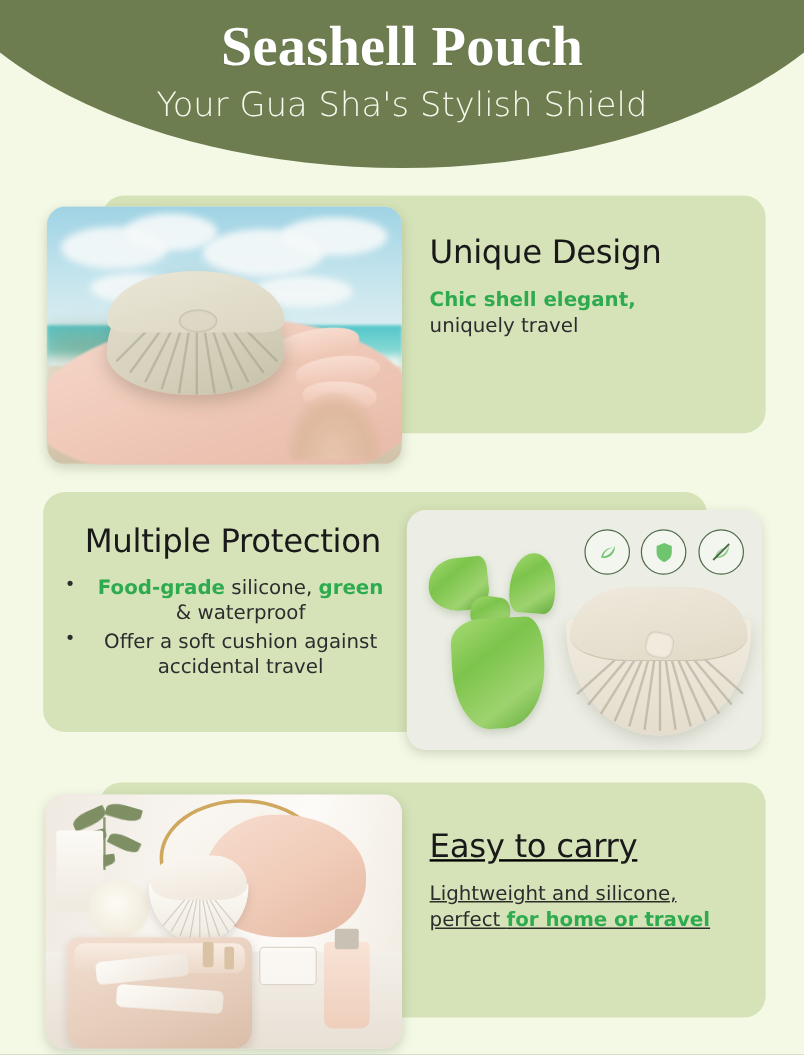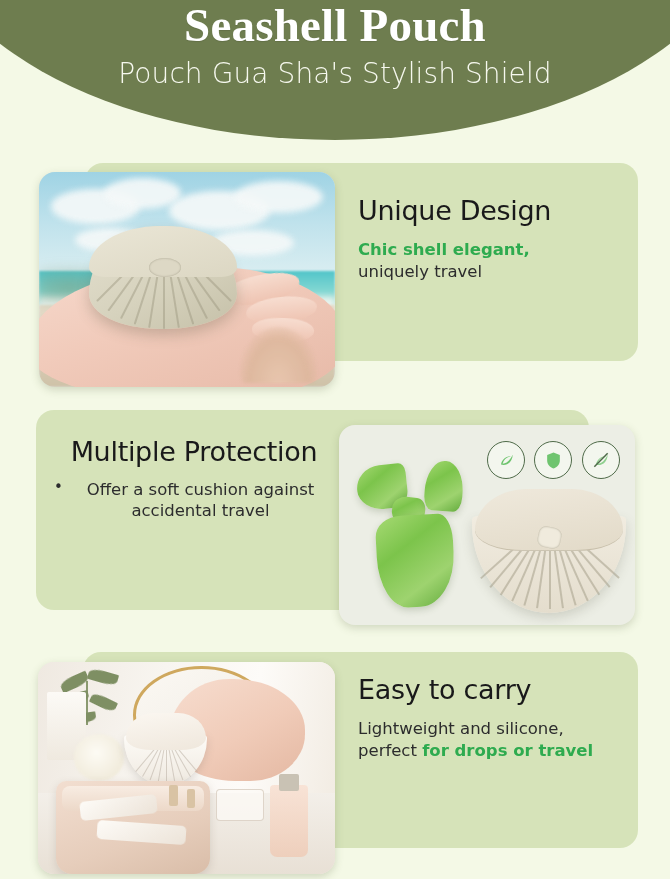--- a/index.html
+++ b/index.html
@@ -44,7 +44,7 @@
     line-height: 1.0;
     color: #ffffff;
     letter-spacing: 0.2px;
-    padding-top: 2px;
+    padding-top: 16px;
     text-shadow: 0 1px 1px rgba(0,0,0,0.10);
   }
   .header-subtitle {

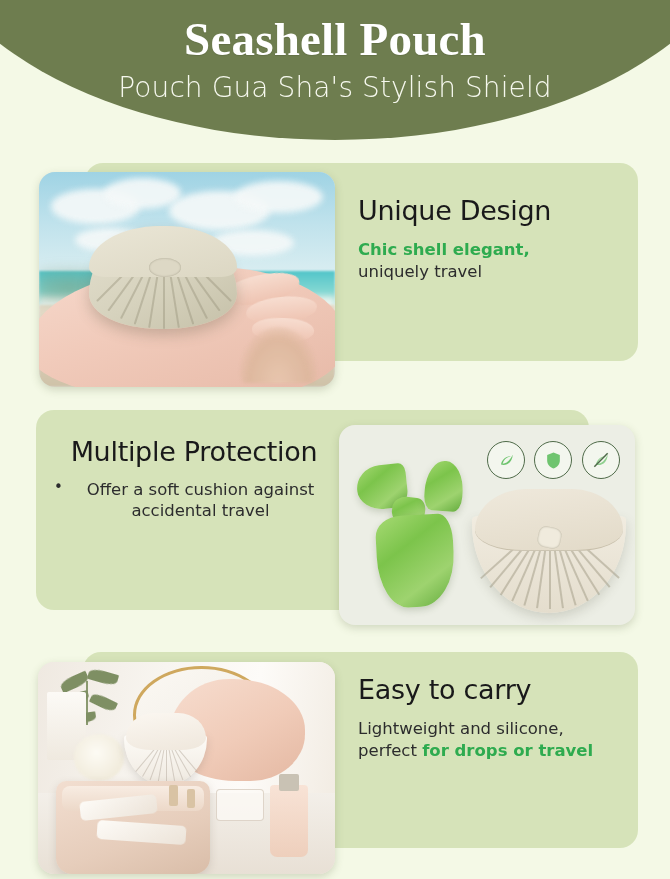--- a/index.html
+++ b/index.html
@@ -338,7 +338,7 @@
   <div class="header-bg"></div>
   <div class="header-text">
     <div class="header-title">Seashell Pouch</div>
-    <div class="header-subtitle">Pouch Gua Sha's Stylish Shield</div>
+    <div class="header-subtitle">Your Gua Sha's Stylish Shield</div>
   </div>
 </div>
 

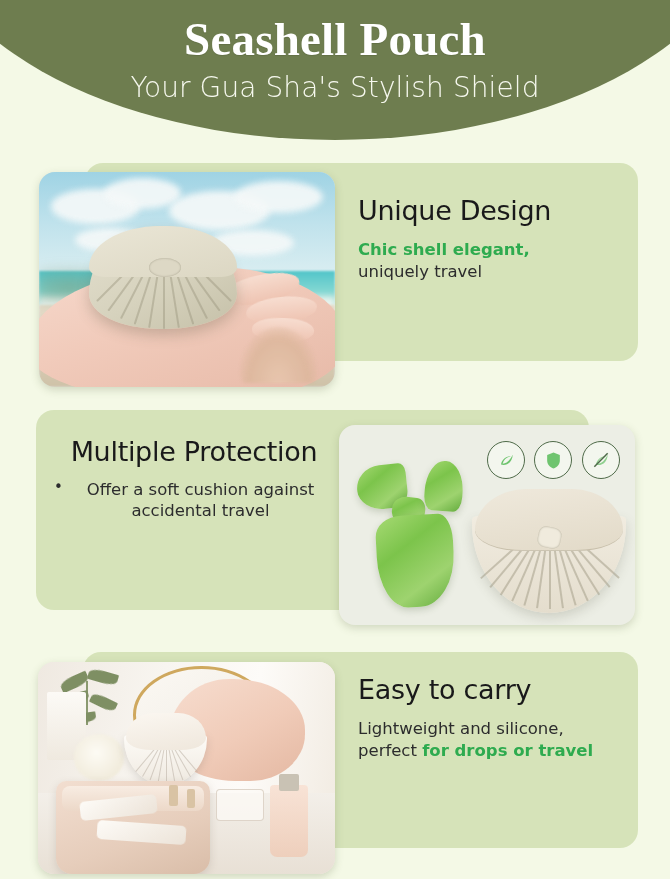--- a/index.html
+++ b/index.html
@@ -440,6 +440,9 @@
   <div class="copy">
     <div class="heading">Multiple Protection</div>
     <div class="bullets">
+      <div class="bullet">
+        <span class="accent">Food-grade</span><span> silicone, </span><span class="accent">green</span><br><span>&amp; waterproof</span>
+      </div>
       <div class="bullet">Offer a soft cushion against accidental travel</div>
     </div>
   </div>

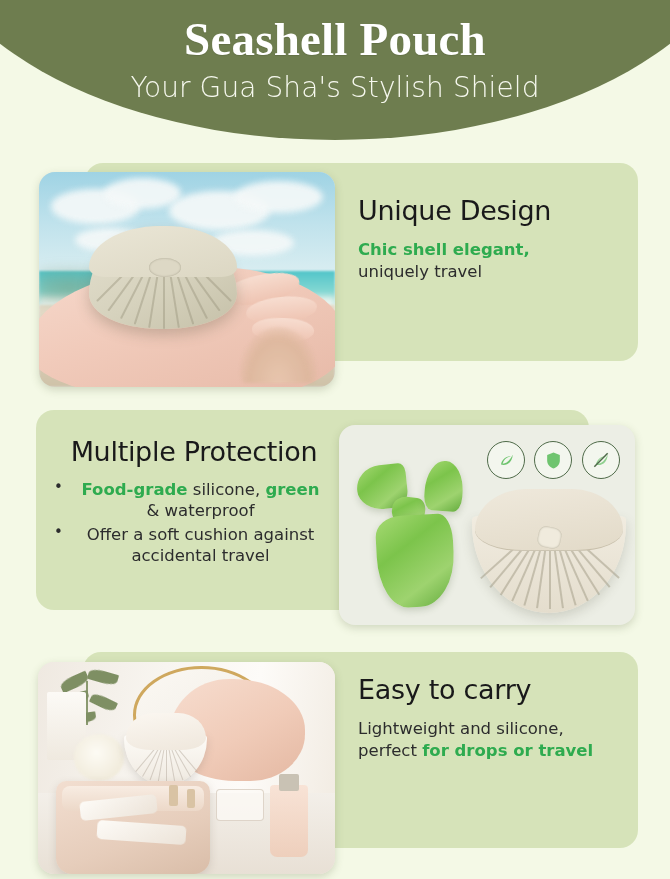--- a/index.html
+++ b/index.html
@@ -85,7 +85,7 @@
 
   .s3 .text-card  { left: 83px;  top: 14px;  width: 555px; height: 196px; }
   .s3 .photo-card { left: 38px;  top: 24px;  width: 297px; height: 212px; }
-  .s3 .copy       { position: absolute; left: 358px; top: 36px; width: 270px; }
+  .s3 .copy       { position: absolute; left: 358px; top: 52px; width: 270px; text-decoration: underline; }
 
   
   .heading {

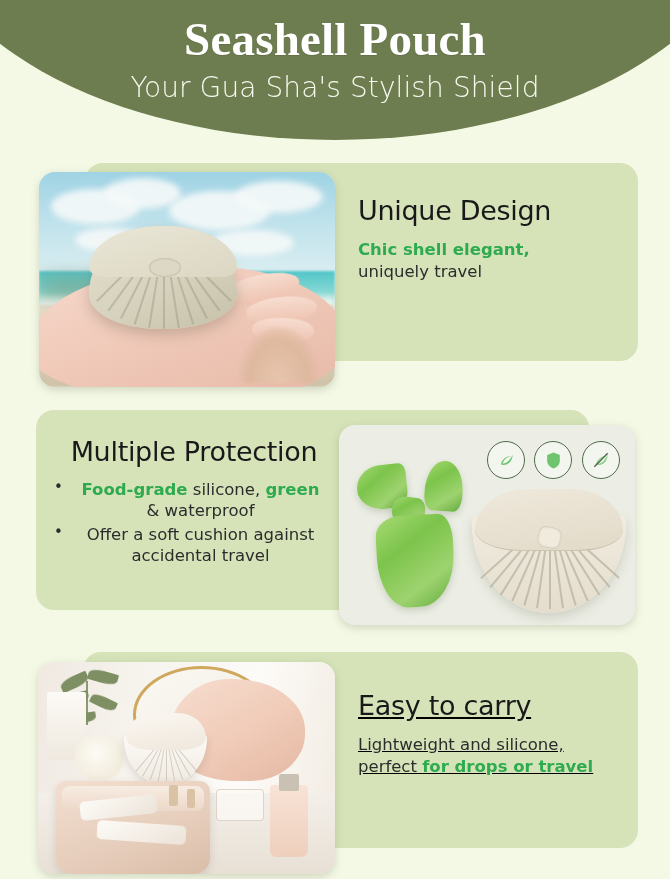--- a/index.html
+++ b/index.html
@@ -499,7 +499,7 @@
     <div class="heading">Easy to carry</div>
     <div class="body">
       <span>Lightweight and silicone,</span><br>
-      <span>perfect </span><span class="accent">for drops or travel</span>
+      <span>perfect </span><span class="accent">for home or travel</span>
     </div>
   </div>
 </div>

